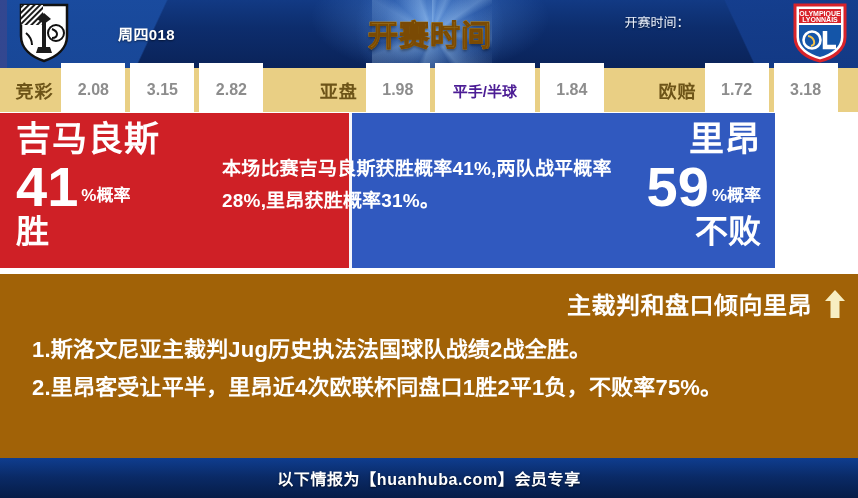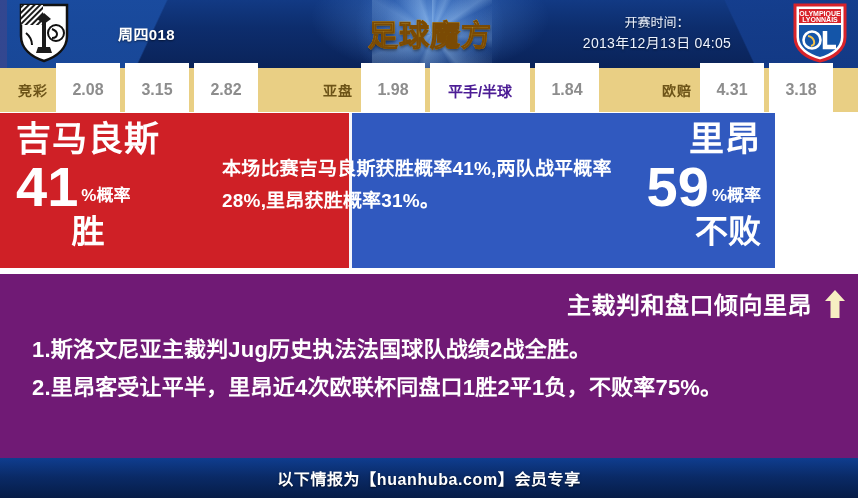--- a/index.html
+++ b/index.html
@@ -224,7 +224,7 @@
     <div class="round-label">周四018</div>
 
     <div class="brand-logo">
-      <span>足球魔方</span>
+      <span>开赛时间</span>
     </div>
 
     <div class="kickoff">

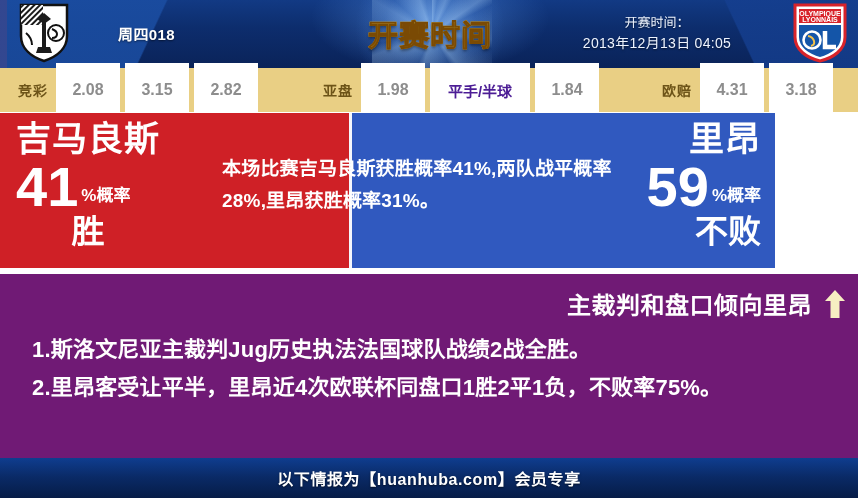--- a/index.html
+++ b/index.html
@@ -229,7 +229,6 @@
 
     <div class="kickoff">
       <div class="t1">开赛时间：</div>
-      <div class="t2">2013年12月13日 04:05</div>
     </div>
 
     <div class="crest-away">

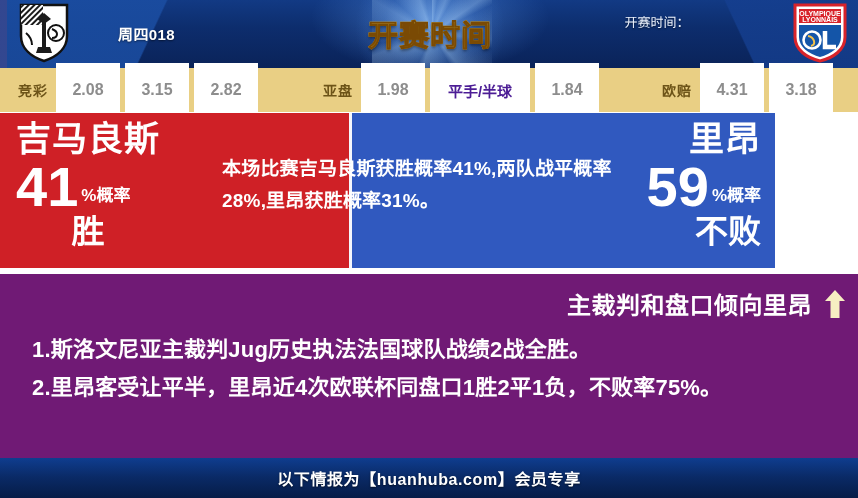--- a/index.html
+++ b/index.html
@@ -95,7 +95,7 @@
   }
   .odds-group{display:flex;align-items:center;}
   .odds-title{
-    color:#6d5418;font-size:14px;font-weight:bold;letter-spacing:1px;
+    color:#6d5418;font-size:18px;font-weight:bold;letter-spacing:1px;
     margin:0 8px 0 0;white-space:nowrap;
   }
   .odds-cell{

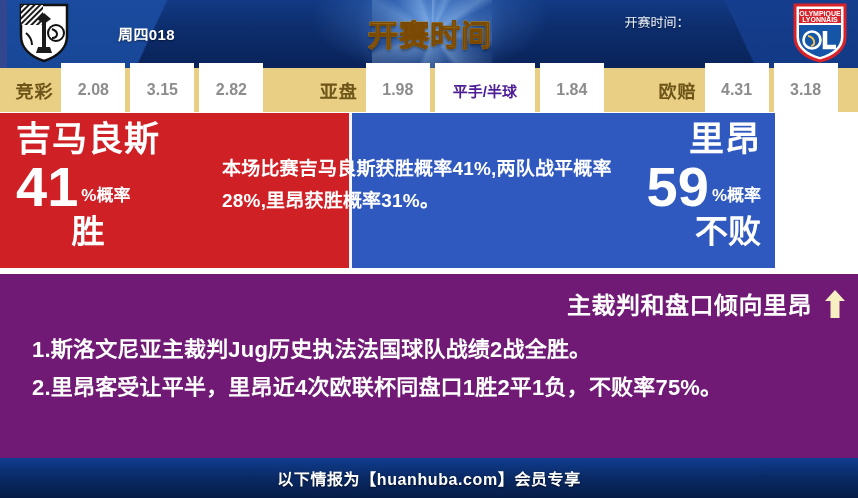--- a/index.html
+++ b/index.html
@@ -268,7 +268,7 @@
 
     <div class="odds-group">
       <div class="odds-title">欧赔</div>
-      <div class="odds-cell">4.31</div>
+      <div class="odds-cell">1.72</div>
       <div class="odds-cell">3.18</div>
     </div>
 

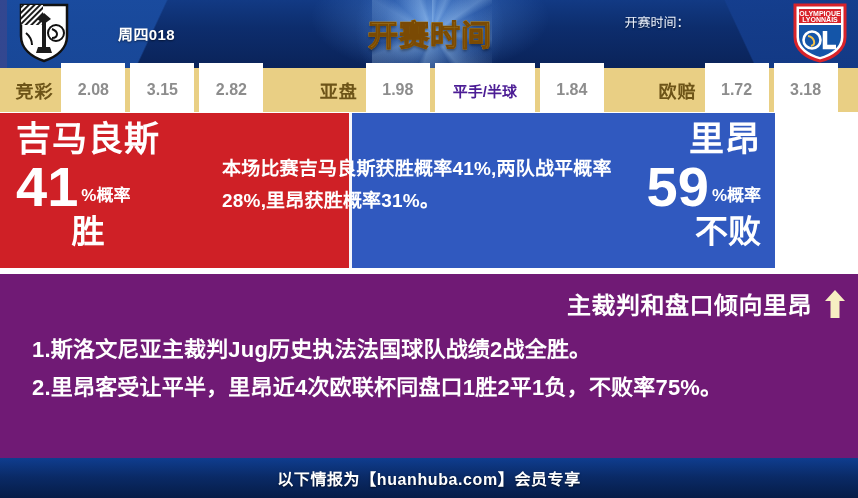--- a/index.html
+++ b/index.html
@@ -117,7 +117,7 @@
     position:absolute;left:0;top:113px;width:858px;height:155px;
   }
   .pane-red{
-    position:absolute;left:0;top:0;width:349px;height:155px;background:#cf2026;text-align:center;
+    position:absolute;left:0;top:0;width:349px;height:155px;background:#cf2026;
   }
   .pane-blue{
     position:absolute;left:349px;top:0;width:426px;height:155px;background:#3059bf;

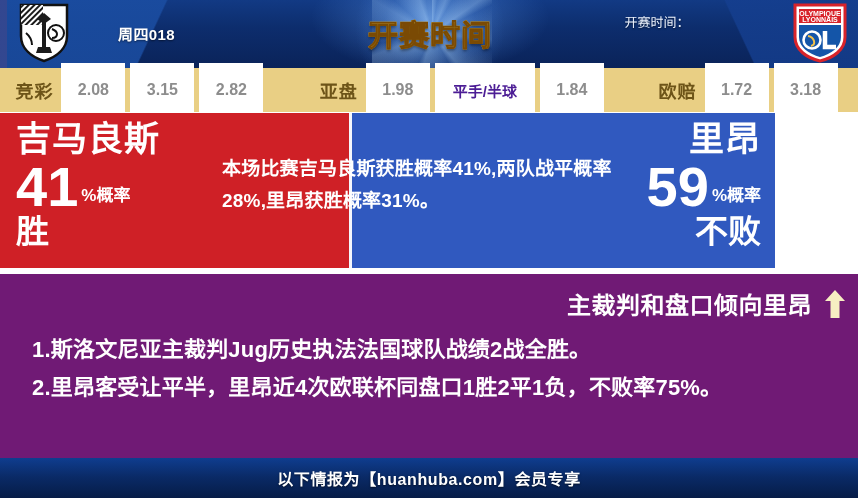--- a/index.html
+++ b/index.html
@@ -157,7 +157,7 @@
 
   
   .trend{
-    position:absolute;left:0;top:274px;width:858px;height:184px;background:#701a75;
+    position:absolute;left:0;top:274px;width:858px;height:184px;background:#a16207;
   }
   .trend-head{
     position:absolute;right:12px;top:12px;display:flex;align-items:center;

